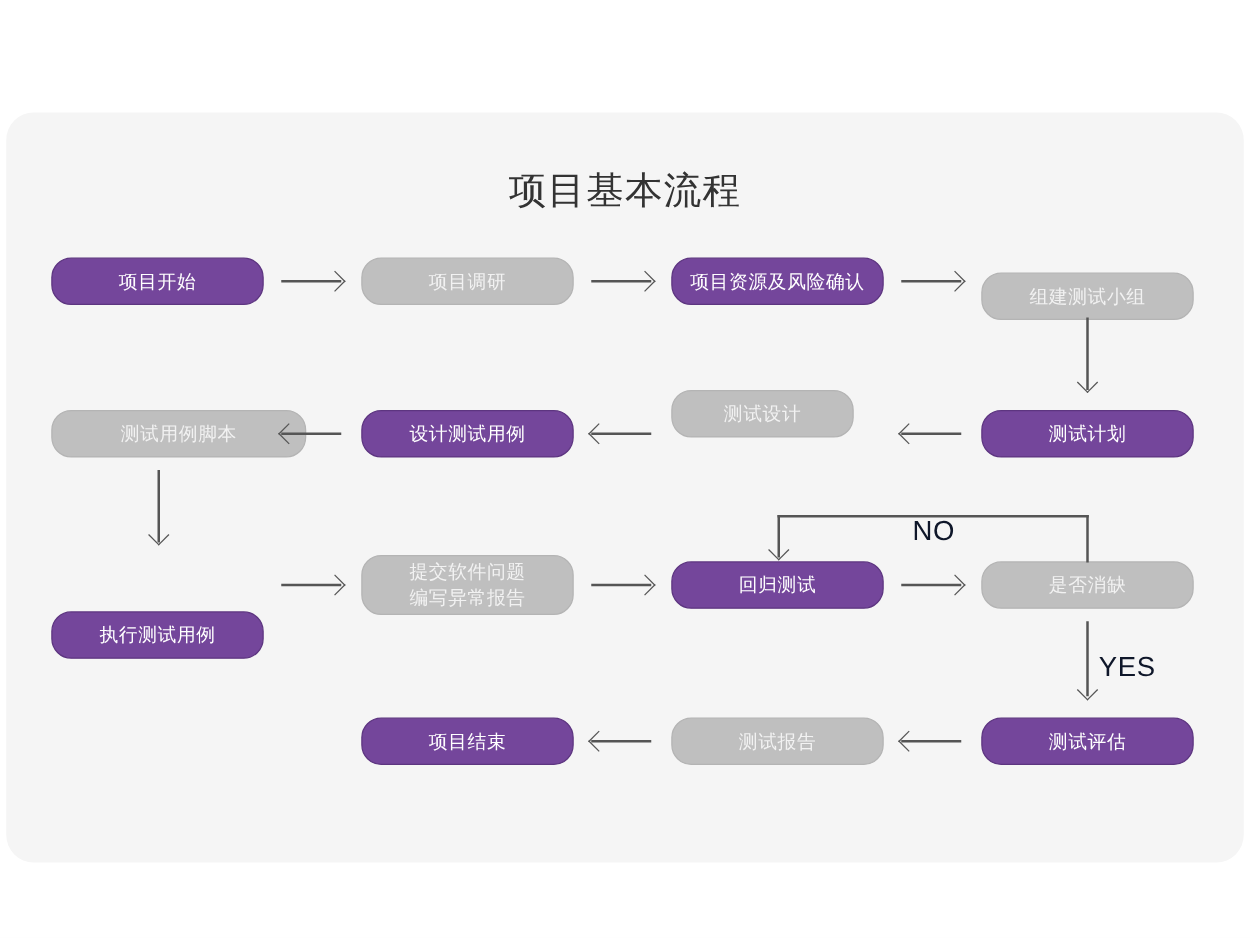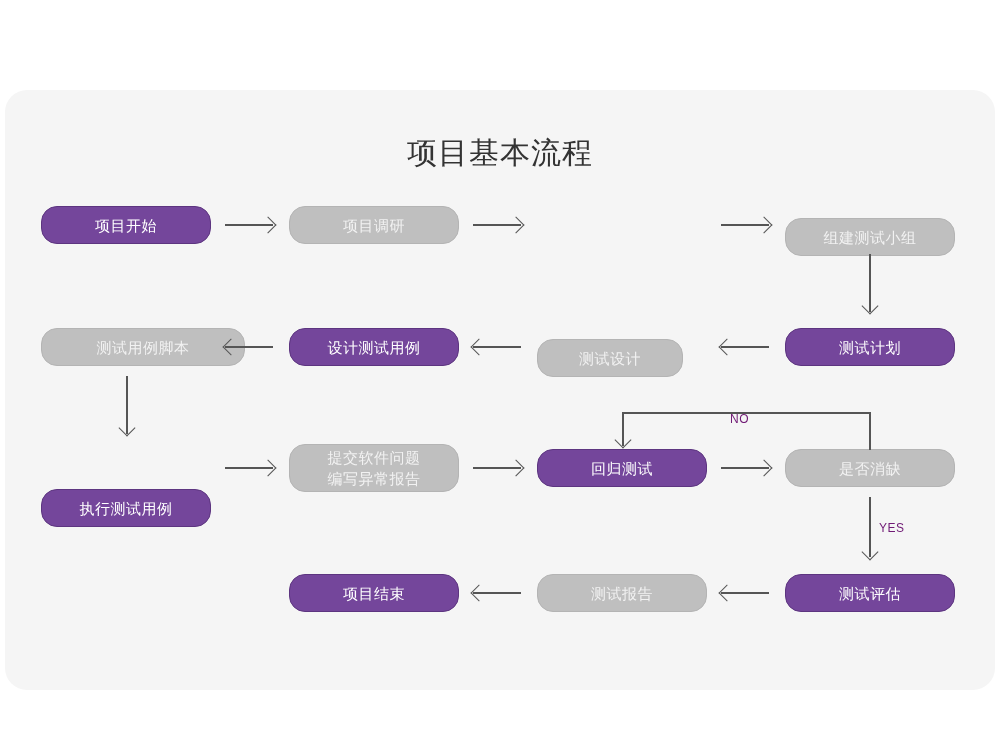--- a/index.html
+++ b/index.html
@@ -107,6 +107,9 @@
   <div class="node gray" style="left:289px; top:206px; width:170px; height:38px;">
     <span class="lbl">项目调研</span>
   </div>
+  <div class="node purple" style="left:537px; top:206px; width:170px; height:38px;">
+    <span class="lbl">项目资源及风险确认</span>
+  </div>
   <div class="node gray" style="left:785px; top:218px; width:170px; height:38px;">
     <span class="lbl">组建测试小组</span>
   </div>

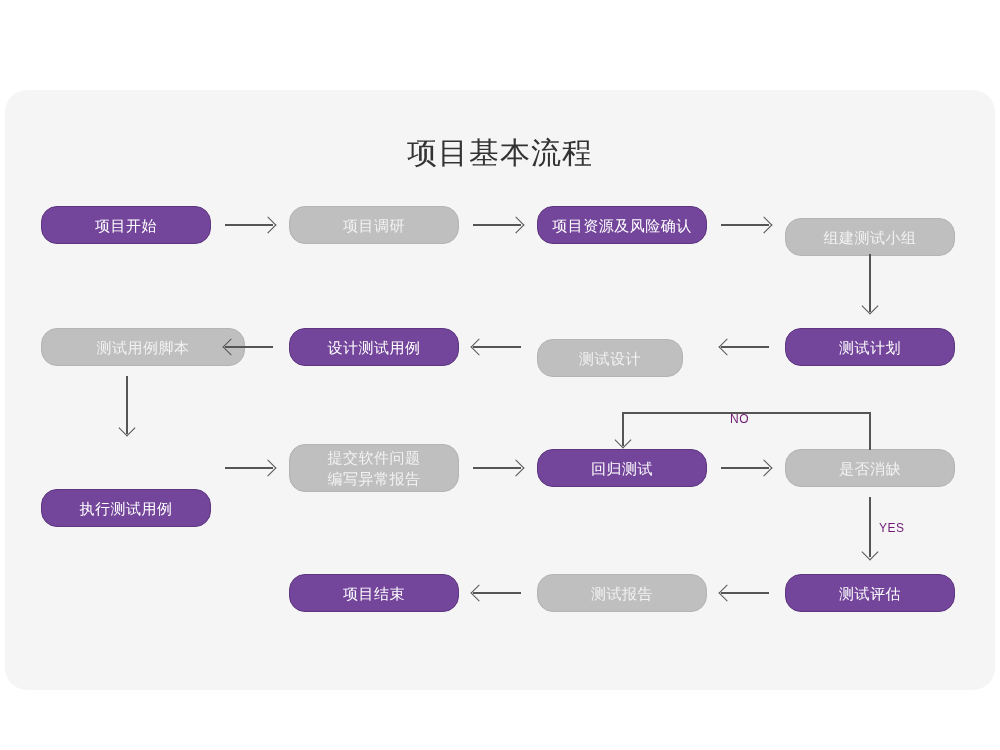--- a/index.html
+++ b/index.html
@@ -117,7 +117,7 @@
   <div class="node purple" style="left:785px; top:328px; width:170px; height:38px;">
     <span class="lbl">测试计划</span>
   </div>
-  <div class="node gray" style="left:537px; top:339px; width:146px; height:38px;">
+  <div class="node gray" style="left:537px; top:312px; width:146px; height:38px;">
     <span class="lbl">测试设计</span>
   </div>
   <div class="node purple" style="left:289px; top:328px; width:170px; height:38px;">

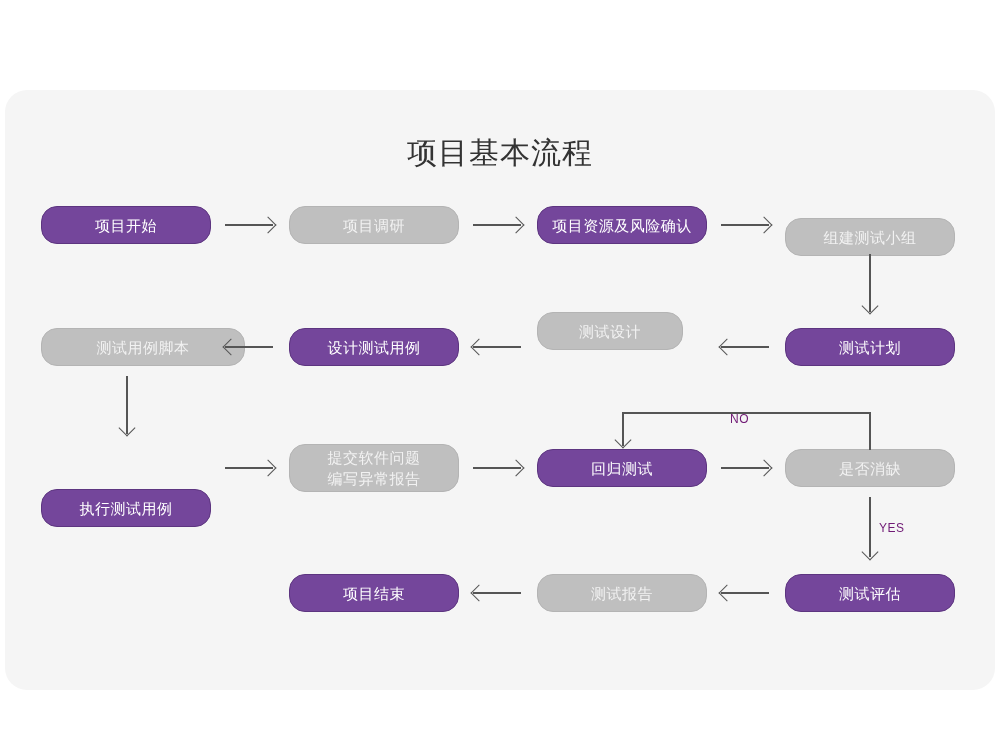--- a/index.html
+++ b/index.html
@@ -87,8 +87,8 @@
 
   .edge-label {
     position: absolute;
-    font-size: 12px;
-    color: #701a75;
+    font-size: 22px;
+    color: #0f172a;
     letter-spacing: 0.5px;
   }
 </style>

